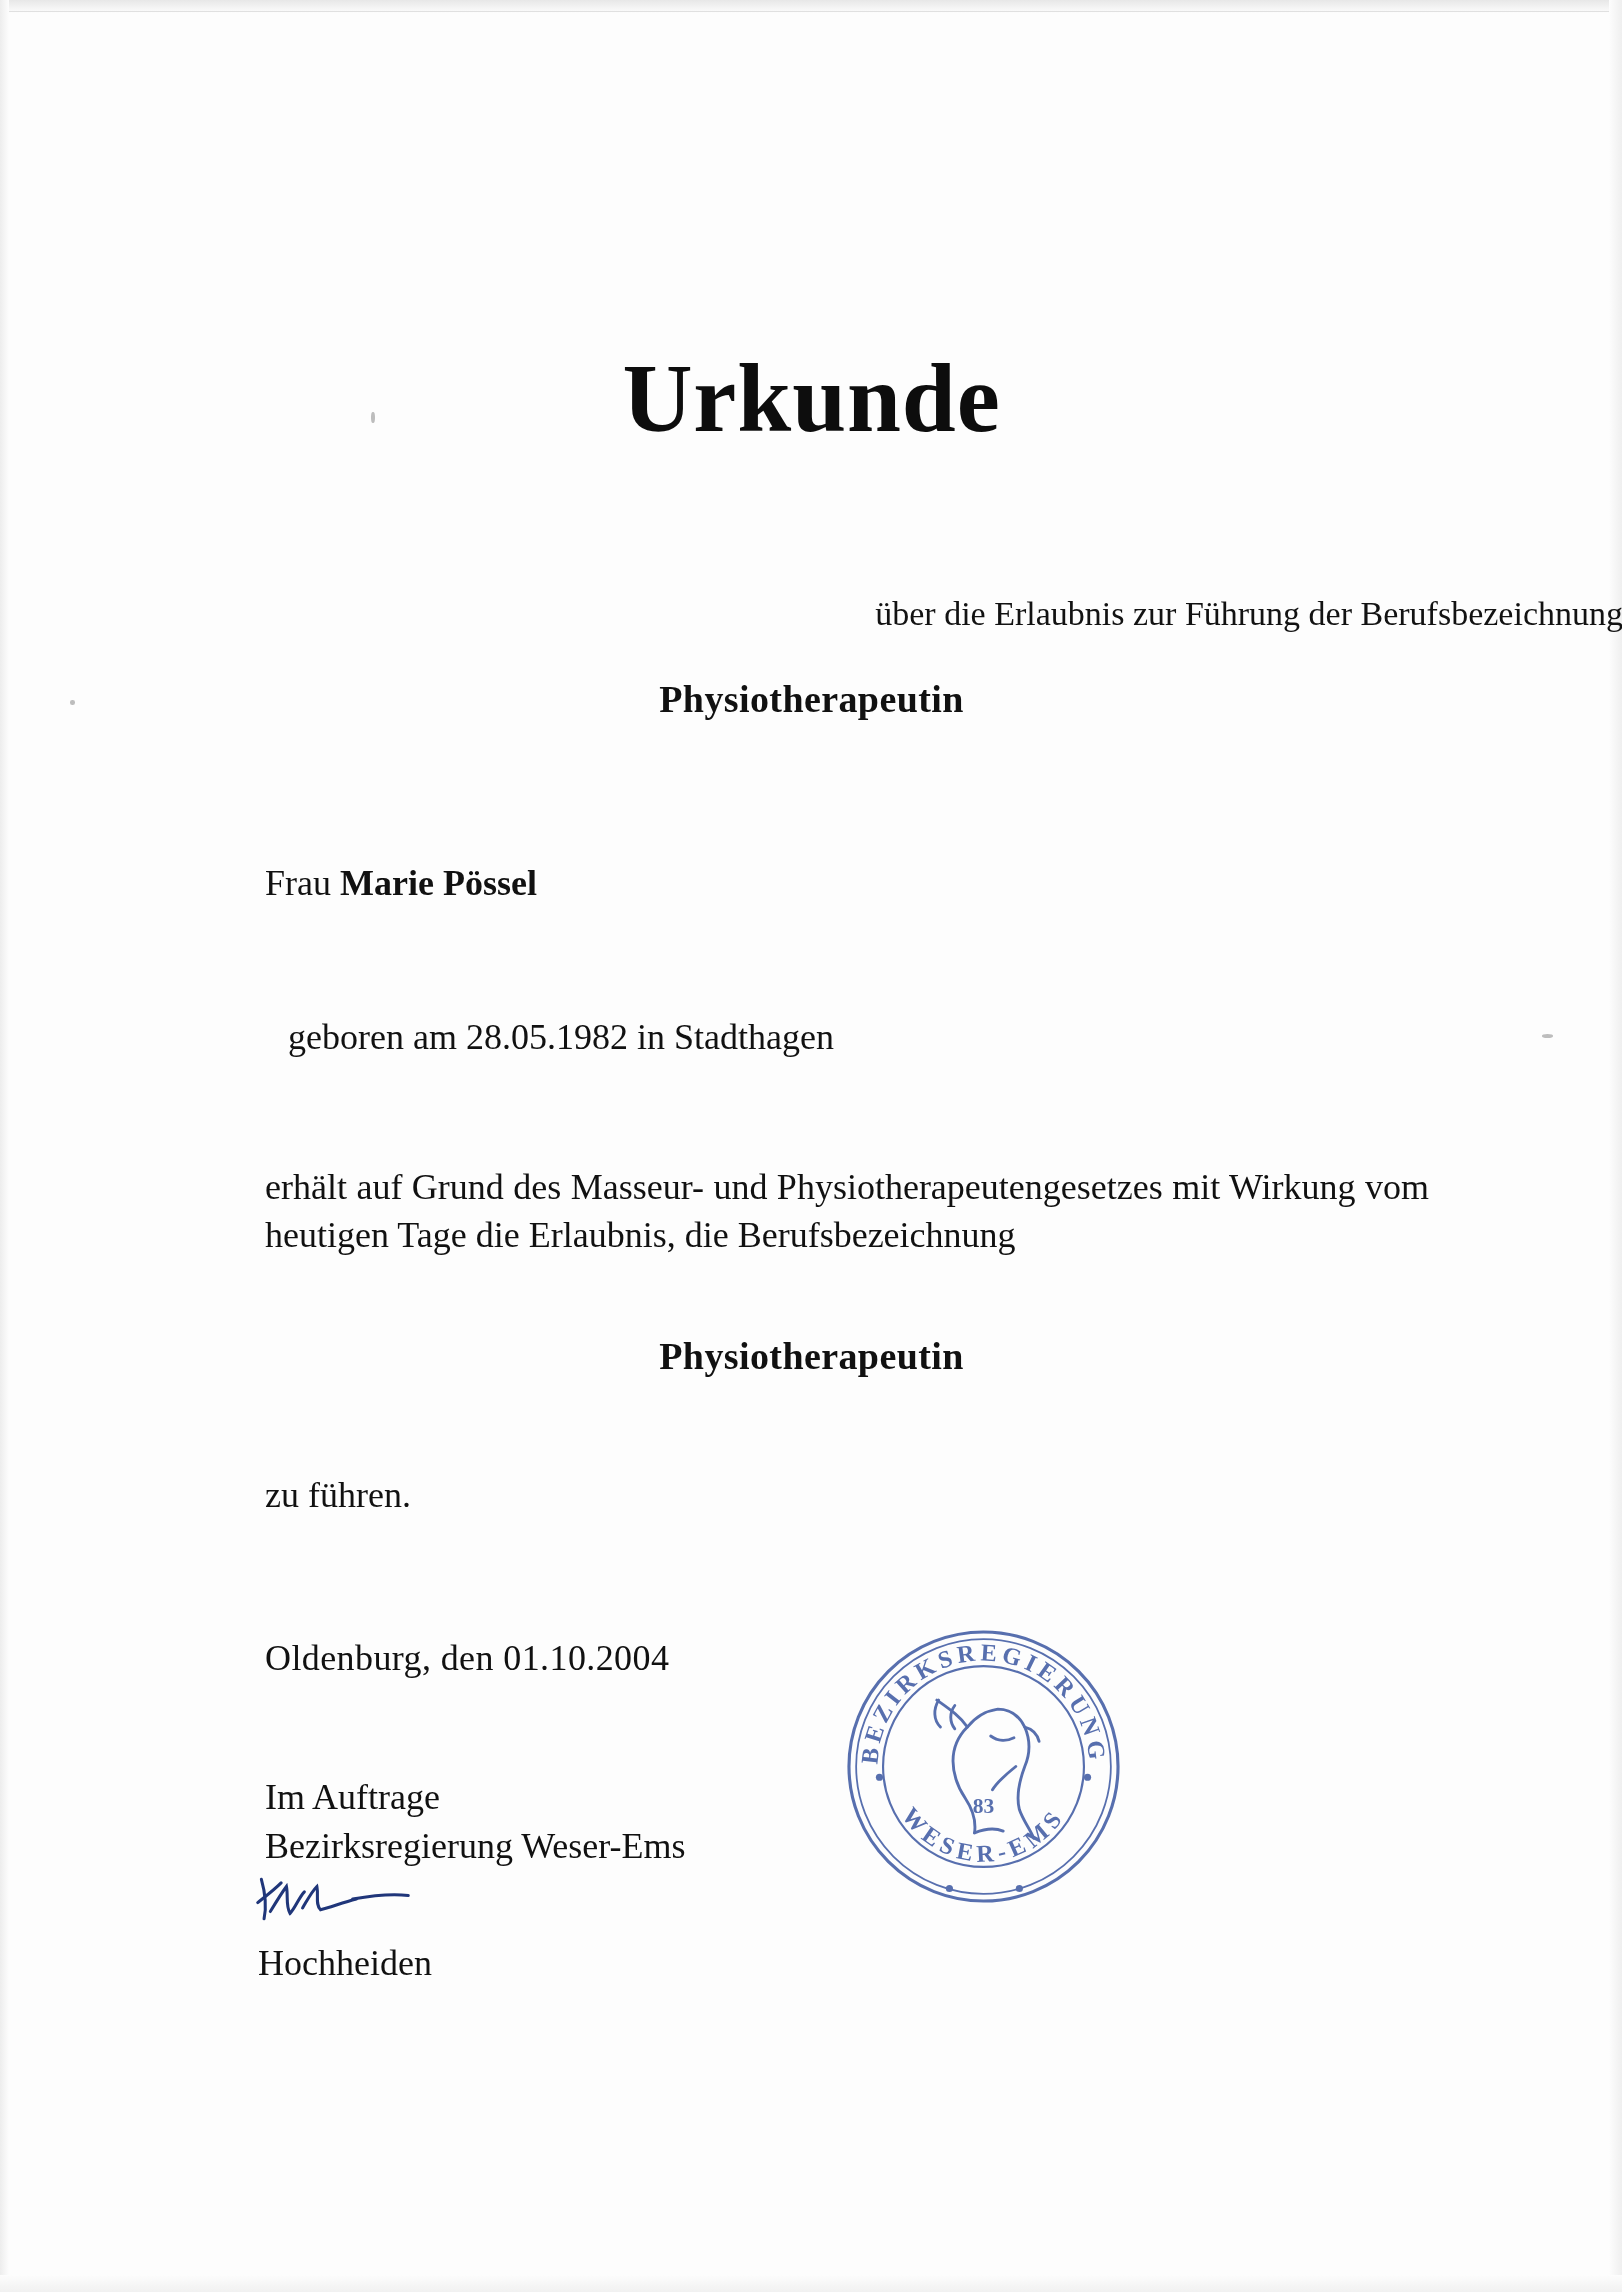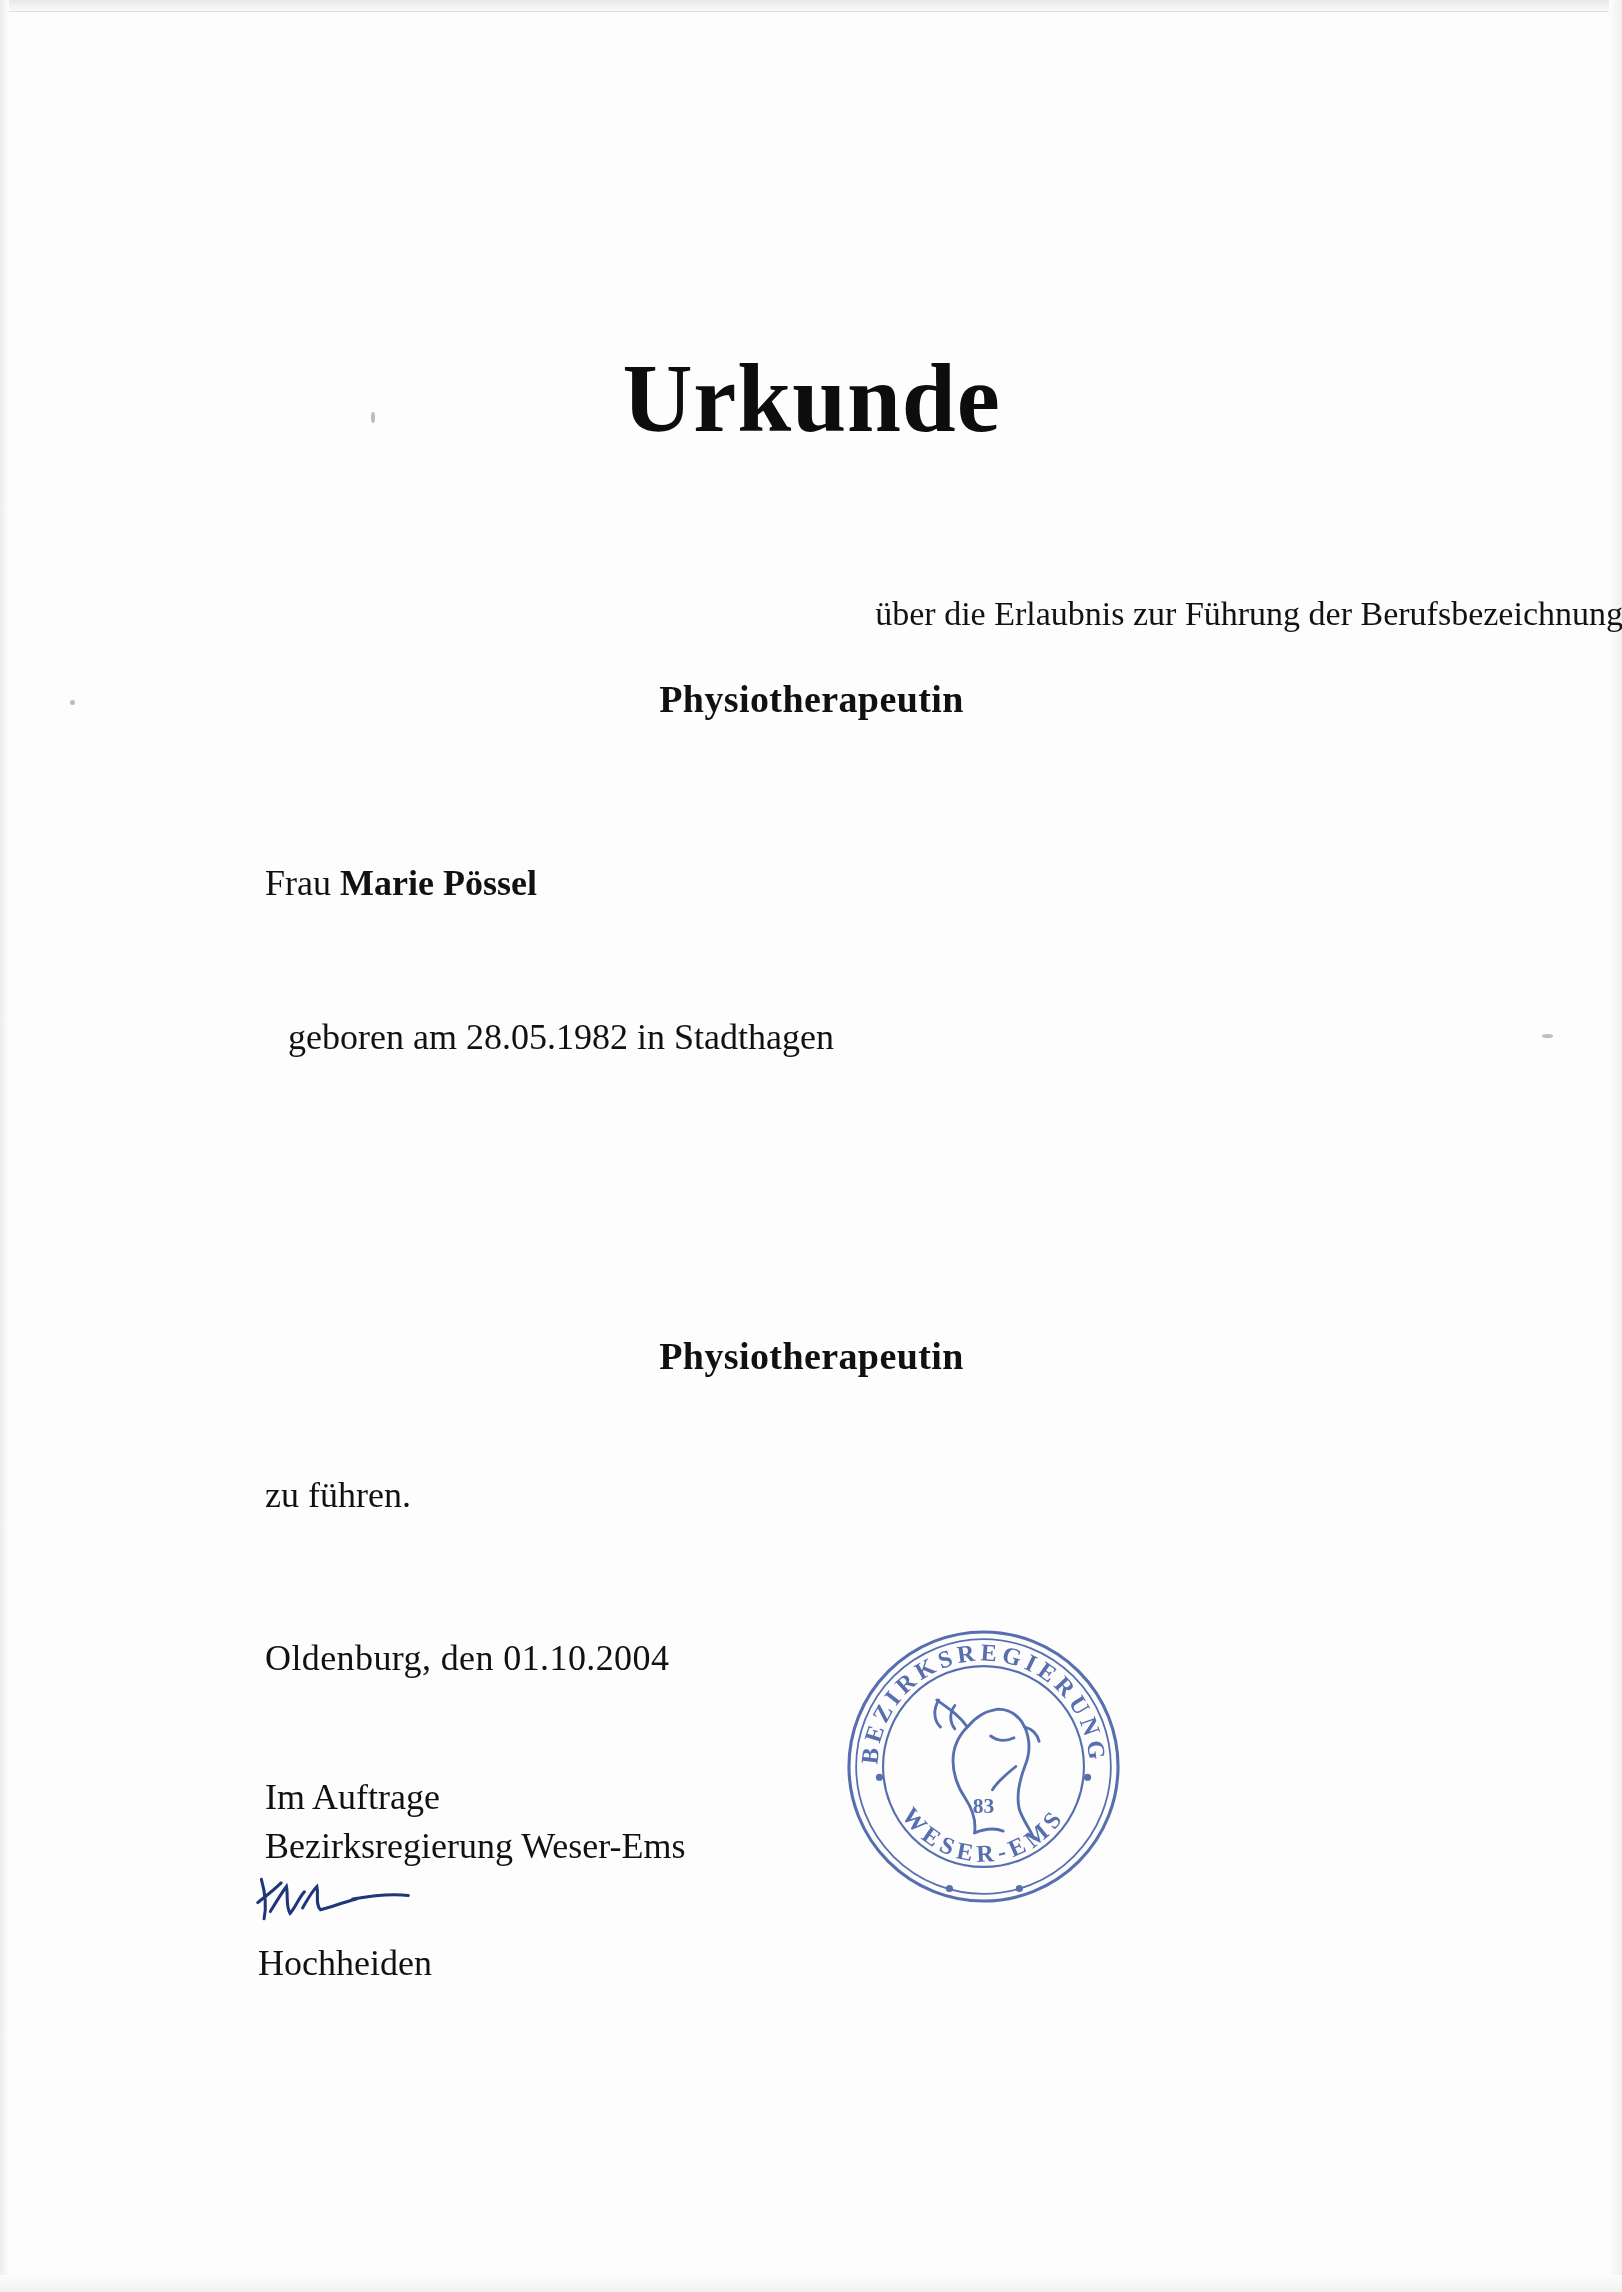--- a/index.html
+++ b/index.html
@@ -216,6 +216,7 @@
 
   <div class="birth-line">geboren am 28.05.1982 in Stadthagen</div>
 
+  <div class="body-par">erhält auf Grund des Masseur- und Physiotherapeutengesetzes mit Wirkung vom heutigen Tage die Erlaubnis, die Berufsbezeichnung</div>
 
   <div class="profession-mid">Physiotherapeutin</div>
 

